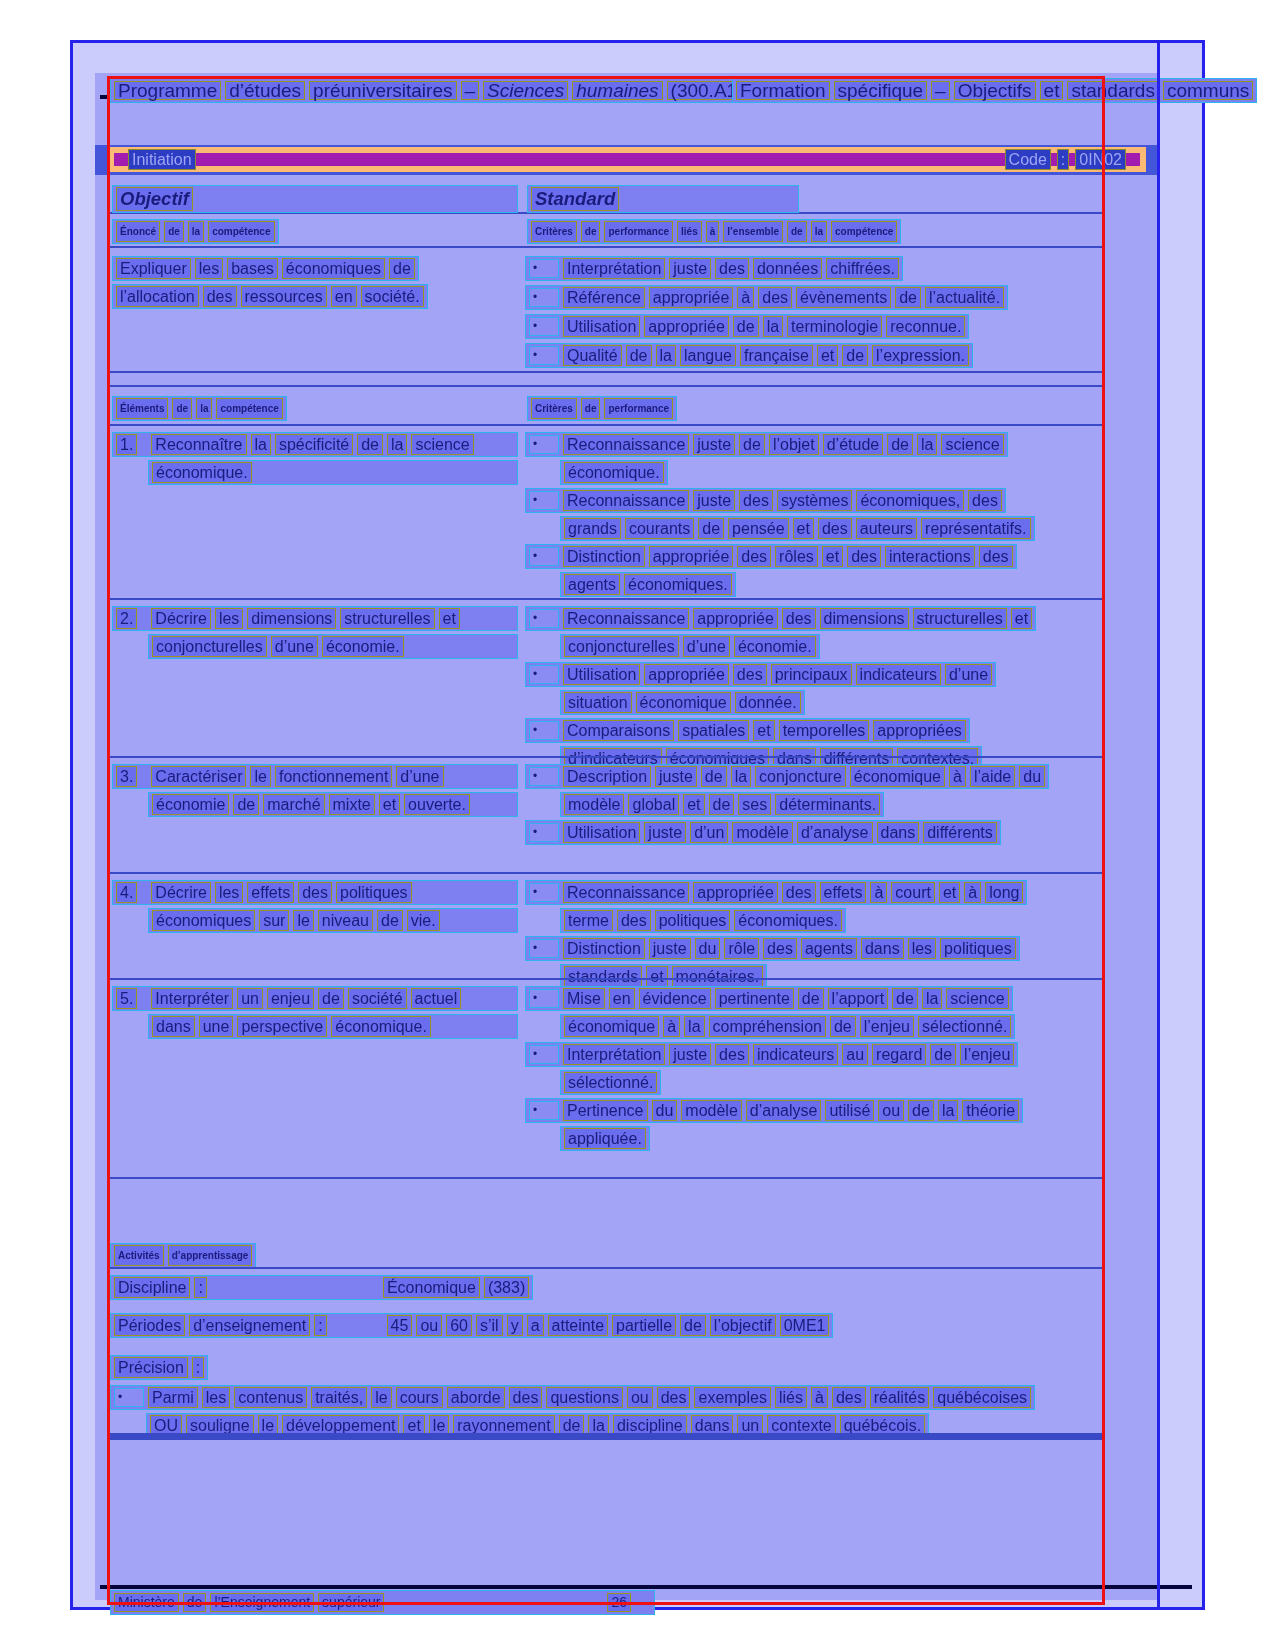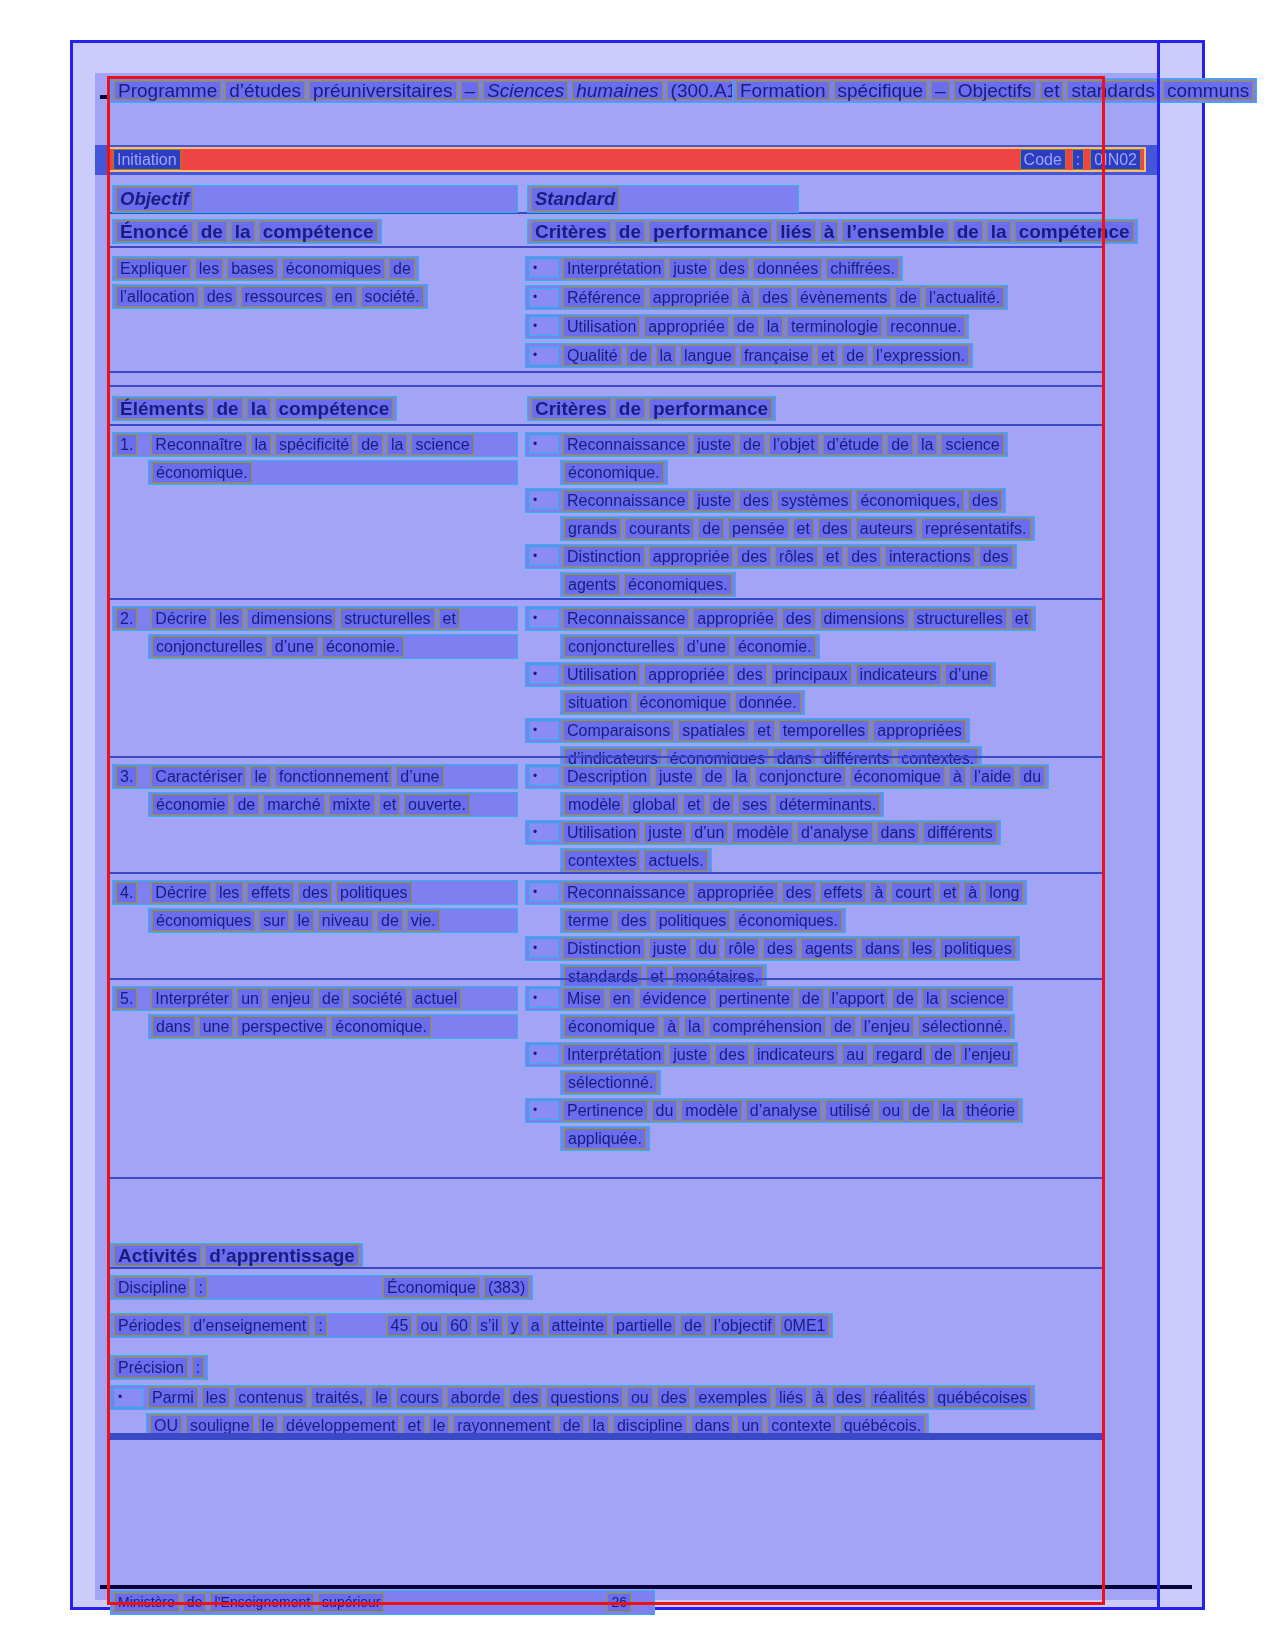--- a/index.html
+++ b/index.html
@@ -27,7 +27,7 @@
   .grp{display:inline-flex;gap:4px;}
   .it .w{font-style:italic;}
   .band{position:absolute;left:95px;top:145px;width:1065px;height:30px;background:#4355d8;z-index:30;}
-  .band-line{position:absolute;left:13px;right:14px;top:2px;bottom:3px;display:flex;justify-content:space-between;align-items:center;border:2px solid #fdba74;background:#ef4444;padding:0 3px;}
+  .band-line{position:absolute;left:13px;right:14px;top:2px;bottom:3px;display:flex;justify-content:space-between;align-items:center;border:6px solid #fdba74;background:#a21caf;padding:0 14px;}
   .band .w{background:#2c3dc4;border-color:#8a8a2e;color:#9fa5f4;}
   .codegrp{display:inline-flex;gap:6px;}
   .tbl{position:absolute;left:107px;width:998px;border:2px solid #3a49c6;box-sizing:border-box;z-index:25;}

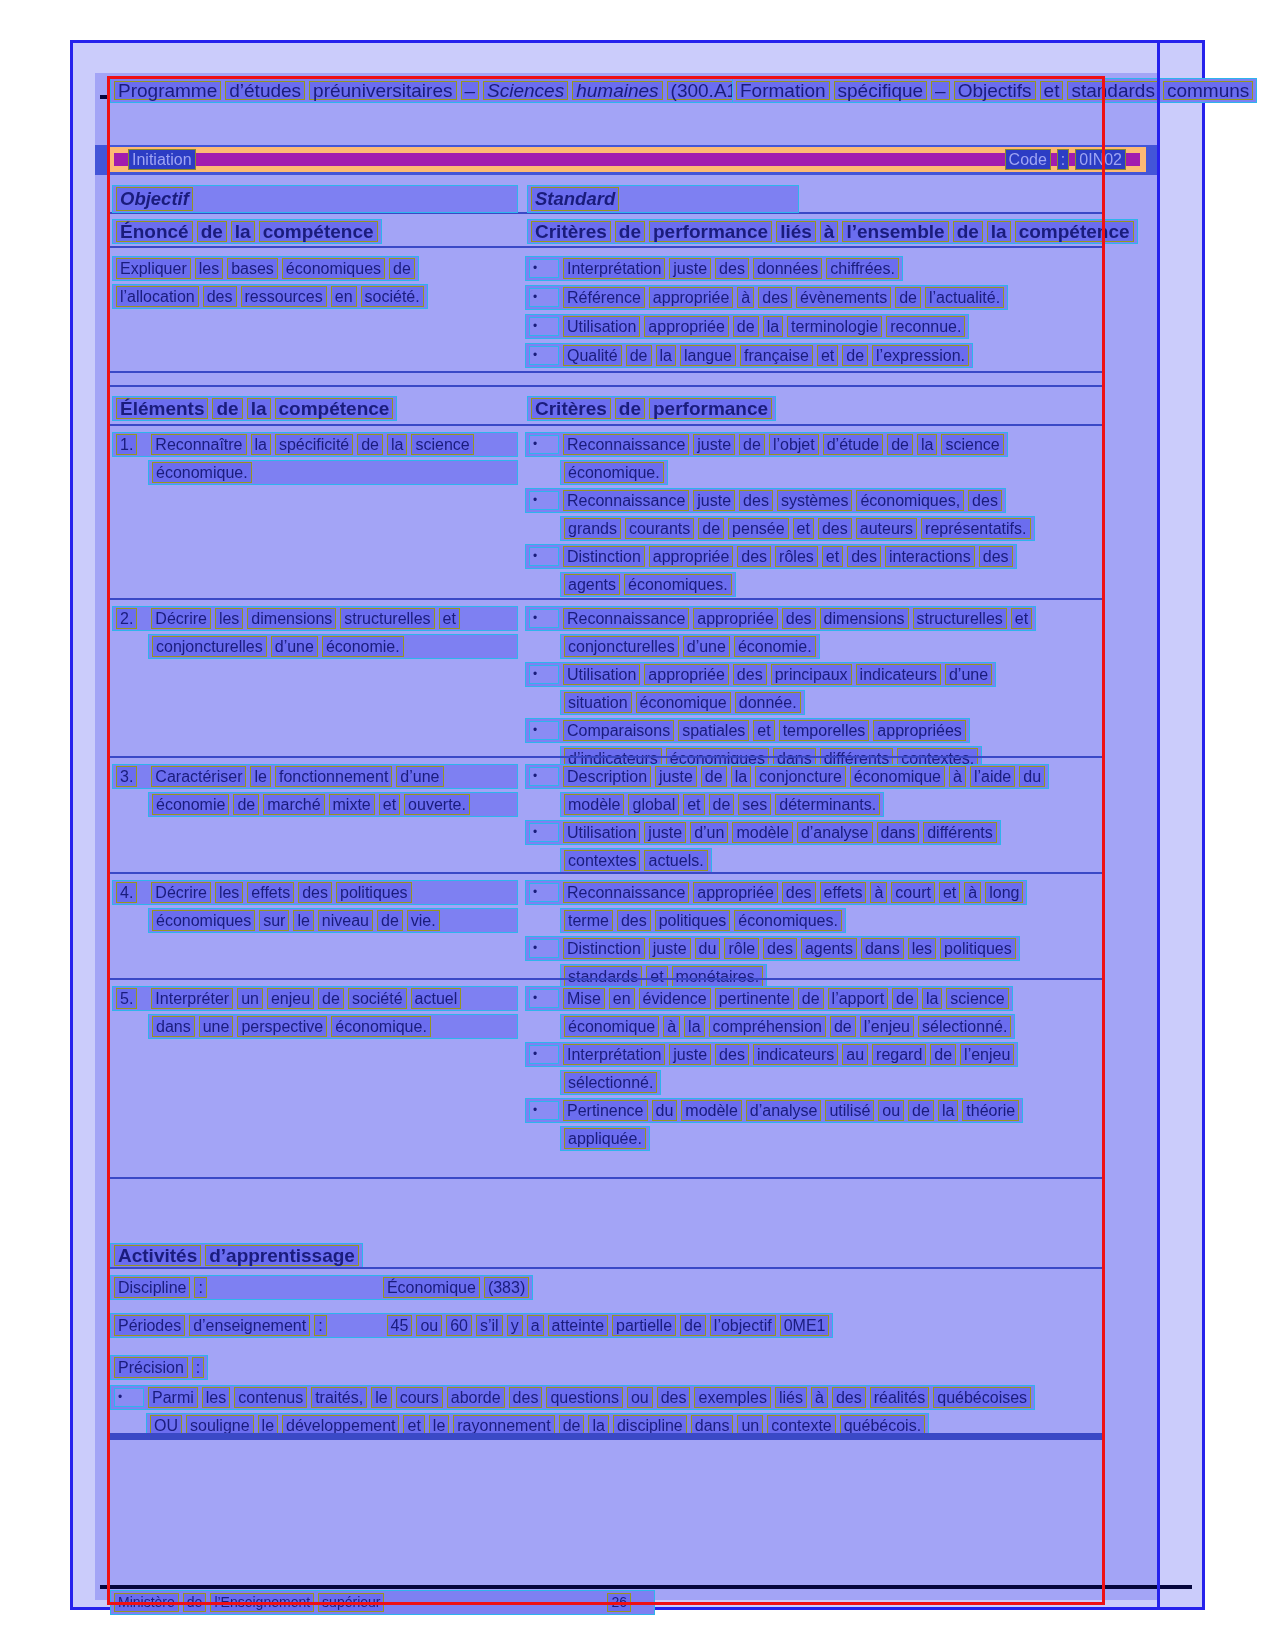--- a/index.html
+++ b/index.html
@@ -14,7 +14,7 @@
   .pitch29 .line{height:29px;}
   .lbox{display:inline-flex;align-items:center;gap:4px;height:25px;padding:1px 3px;border:1px solid #2eb4ec;background:#7e80f2;box-sizing:border-box;white-space:nowrap;}
   .w{display:inline-block;font-size:16px;height:21px;line-height:19px;padding:0 3px;border:1px solid #96961e;background:#6b6def;color:#1a1c7c;white-space:nowrap;box-sizing:border-box;}
-  .bold .w{font-weight:bold;font-size:19px;}
+  .bold .w{font-weight:bold;font-size:10px;}
   .hdr .w{font-size:19px;height:19px;line-height:17px;}
   .ftr .w{font-size:14px;height:19px;line-height:17px;}
   .big{font-size:18.5px !important;font-weight:bold;font-style:italic;height:24px !important;line-height:22px !important;}

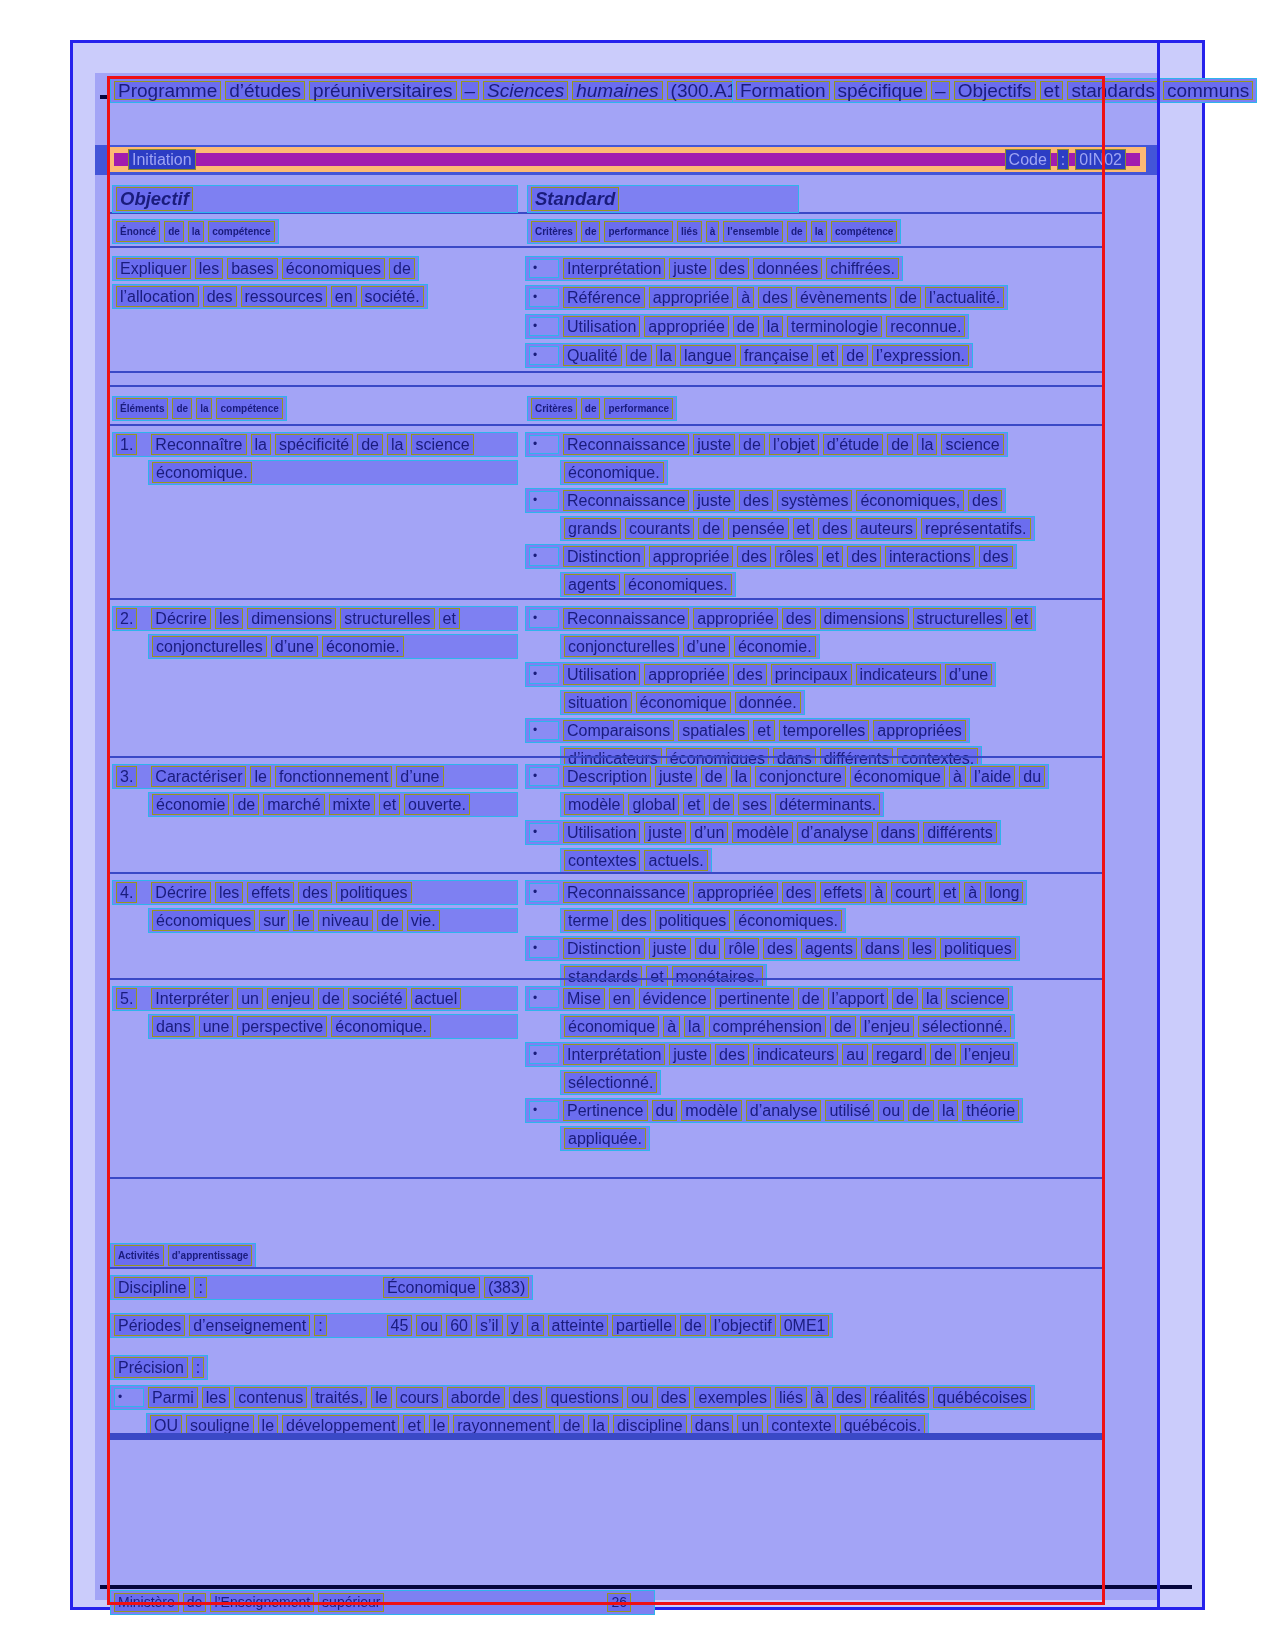--- a/index.html
+++ b/index.html
@@ -383,10 +383,6 @@
                 <span class="w">dans</span>
                 <span class="w">différents</span>
               </span></div>
-            <div class="line"><span class="lbox cont">
-                <span class="w">contextes</span>
-                <span class="w">actuels.</span>
-              </span></div>
           </div>
         </div>
         <div style="position: absolute; left: 0px; right: 0px; top: 493px;">

